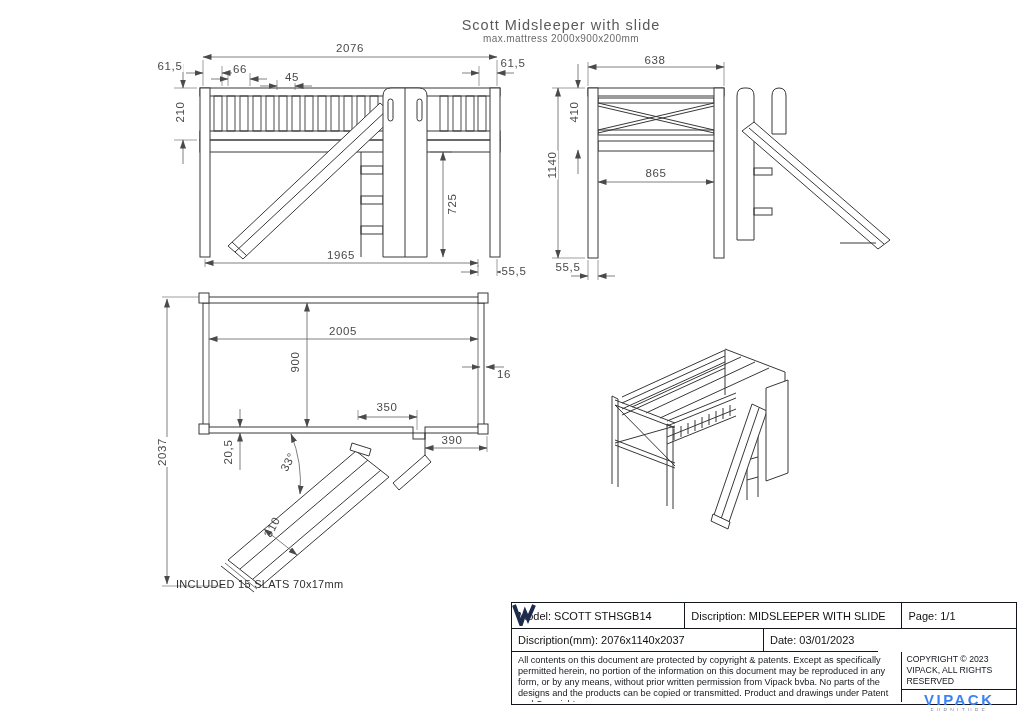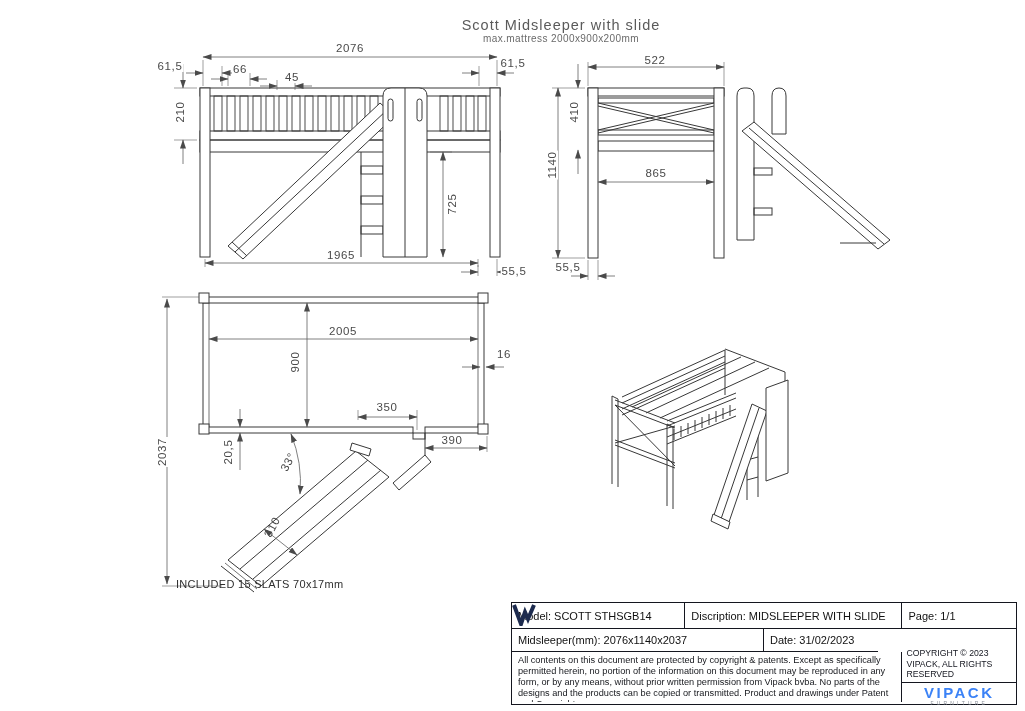--- a/index.html
+++ b/index.html
@@ -272,7 +272,7 @@
   <span class="dim" style="left:341px;top:255px">1965</span>
   <span class="dim" style="left:514px;top:271px">55,5</span>
 
-  <span class="dim" style="left:655px;top:60px">522</span>
+  <span class="dim" style="left:655px;top:60px">638</span>
   <span class="dim rot" style="left:574px;top:112px">410</span>
   <span class="dim rot" style="left:552px;top:165px">1140</span>
   <span class="dim" style="left:656px;top:173px">865</span>

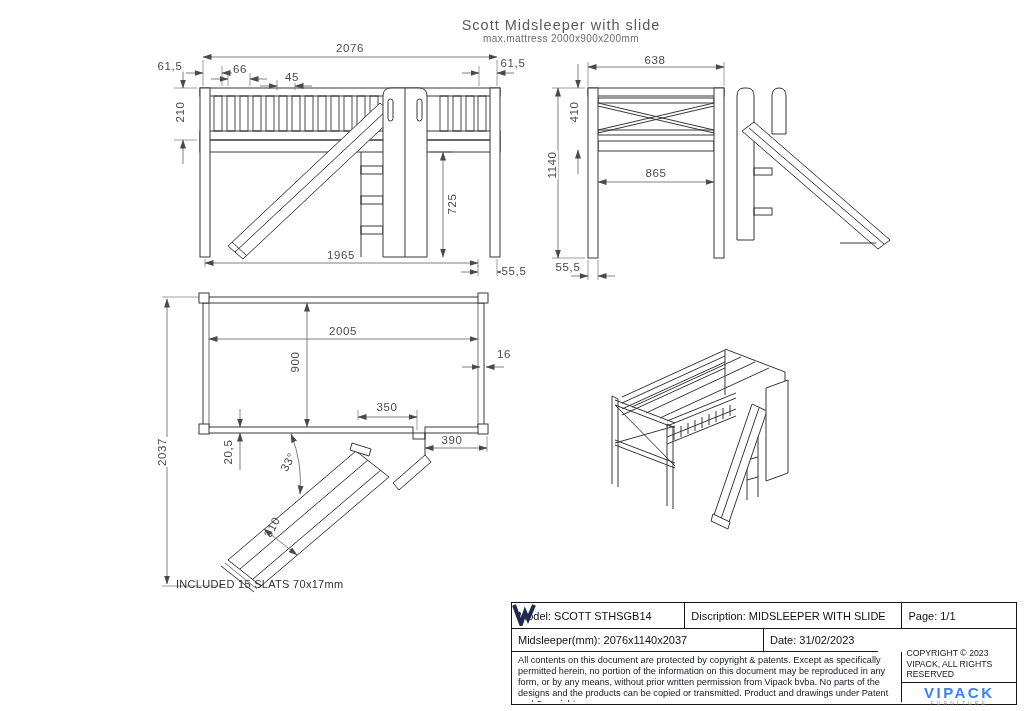--- a/index.html
+++ b/index.html
@@ -280,7 +280,7 @@
 
   <span class="dim" style="left:343px;top:331px">2005</span>
   <span class="dim rot" style="left:295px;top:362px">900</span>
-  <span class="dim" style="left:504px;top:354px">16</span>
+  <span class="dim" style="left:504px;top:374px">16</span>
   <span class="dim rot" style="left:162px;top:452px">2037</span>
   <span class="dim rot" style="left:228px;top:452px">20,5</span>
   <span class="dim" style="left:387px;top:407px">350</span>

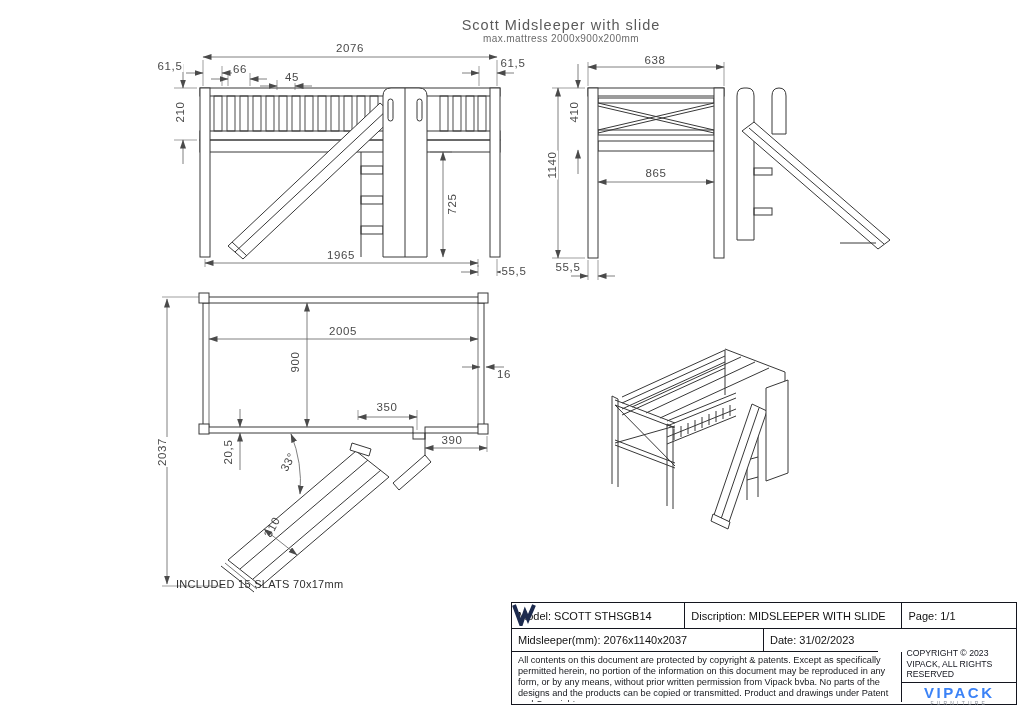--- a/index.html
+++ b/index.html
@@ -297,7 +297,7 @@
       <div class="tcell" style="width:114px">Page: 1/1</div>
     </div>
     <div class="trow" style="height:23px">
-      <div class="tcell" style="width:252px">Midsleeper(mm): 2076x1140x2037</div>
+      <div class="tcell" style="width:252px">Discription(mm): 2076x1140x2037</div>
       <div class="tcell" style="width:114px">Date: 31/02/2023</div>
     </div>
     <div class="trow" style="height:50px">

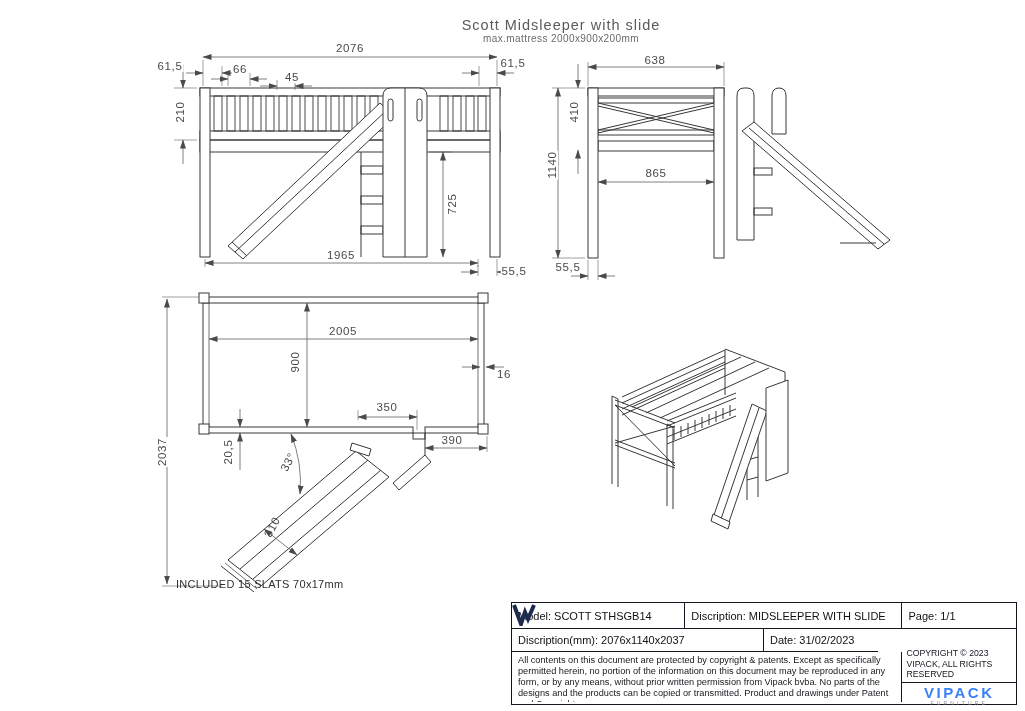--- a/index.html
+++ b/index.html
@@ -298,7 +298,7 @@
     </div>
     <div class="trow" style="height:23px">
       <div class="tcell" style="width:252px">Discription(mm): 2076x1140x2037</div>
-      <div class="tcell" style="width:114px">Date: 31/02/2023</div>
+      <div class="tcell" style="width:114px">Date: 03/01/2023</div>
     </div>
     <div class="trow" style="height:50px">
       <div class="tcell legal" style="width:392px">All contents on this document are protected by copyright &amp; patents. Except as specifically permitted herein, no portion of the information on this document may be reproduced in any form, or by any means, without prior written permission from Vipack bvba. No parts of the designs and the products can be copied or transmitted. Product and drawings under Patent and Copyright.</div>

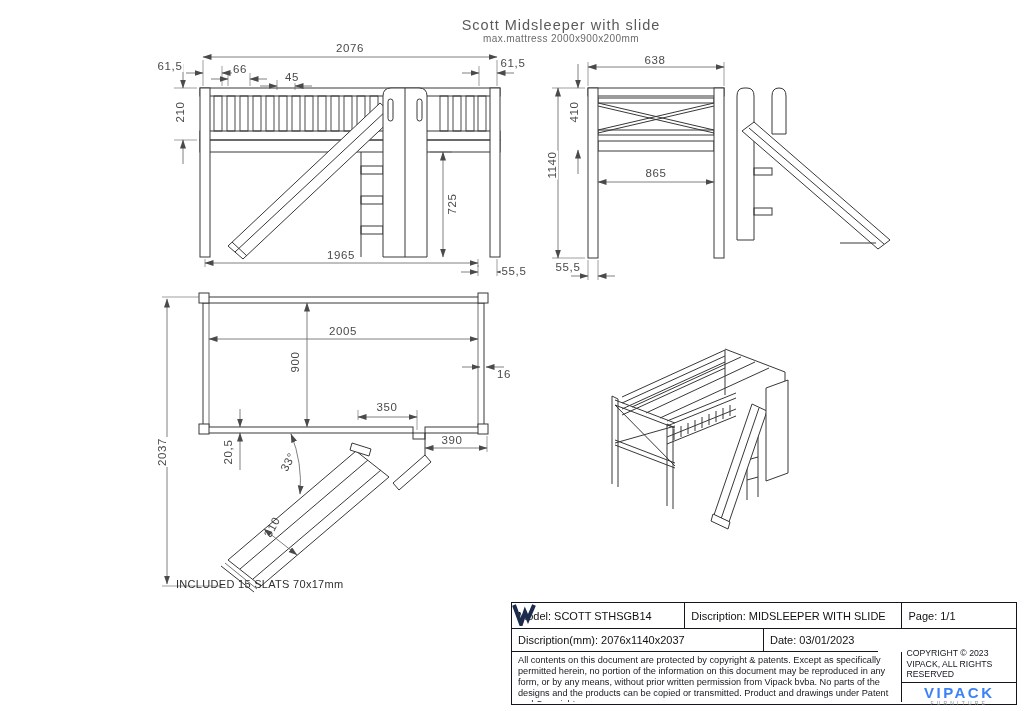--- a/index.html
+++ b/index.html
@@ -25,7 +25,7 @@
   .tcell:last-child{border-right:none;}
   .legal{font-size:9.2px;line-height:1.2;padding:3px 6px;align-items:flex-start;white-space:normal;
          border-bottom:none;color:#16181d;}
-  .rcol{display:flex;flex-direction:column;width:114px;justify-content:center;}
+  .rcol{display:flex;flex-direction:column;width:114px;}
   .cpy{box-sizing:border-box;border-bottom:1.6px solid #14161f;font-size:8.7px;line-height:1.25;
        padding:2px 4px;color:#14161f;white-space:normal;}
   .logo{flex:1;display:flex;align-items:center;justify-content:center;gap:5px;padding:2px 2px;}

